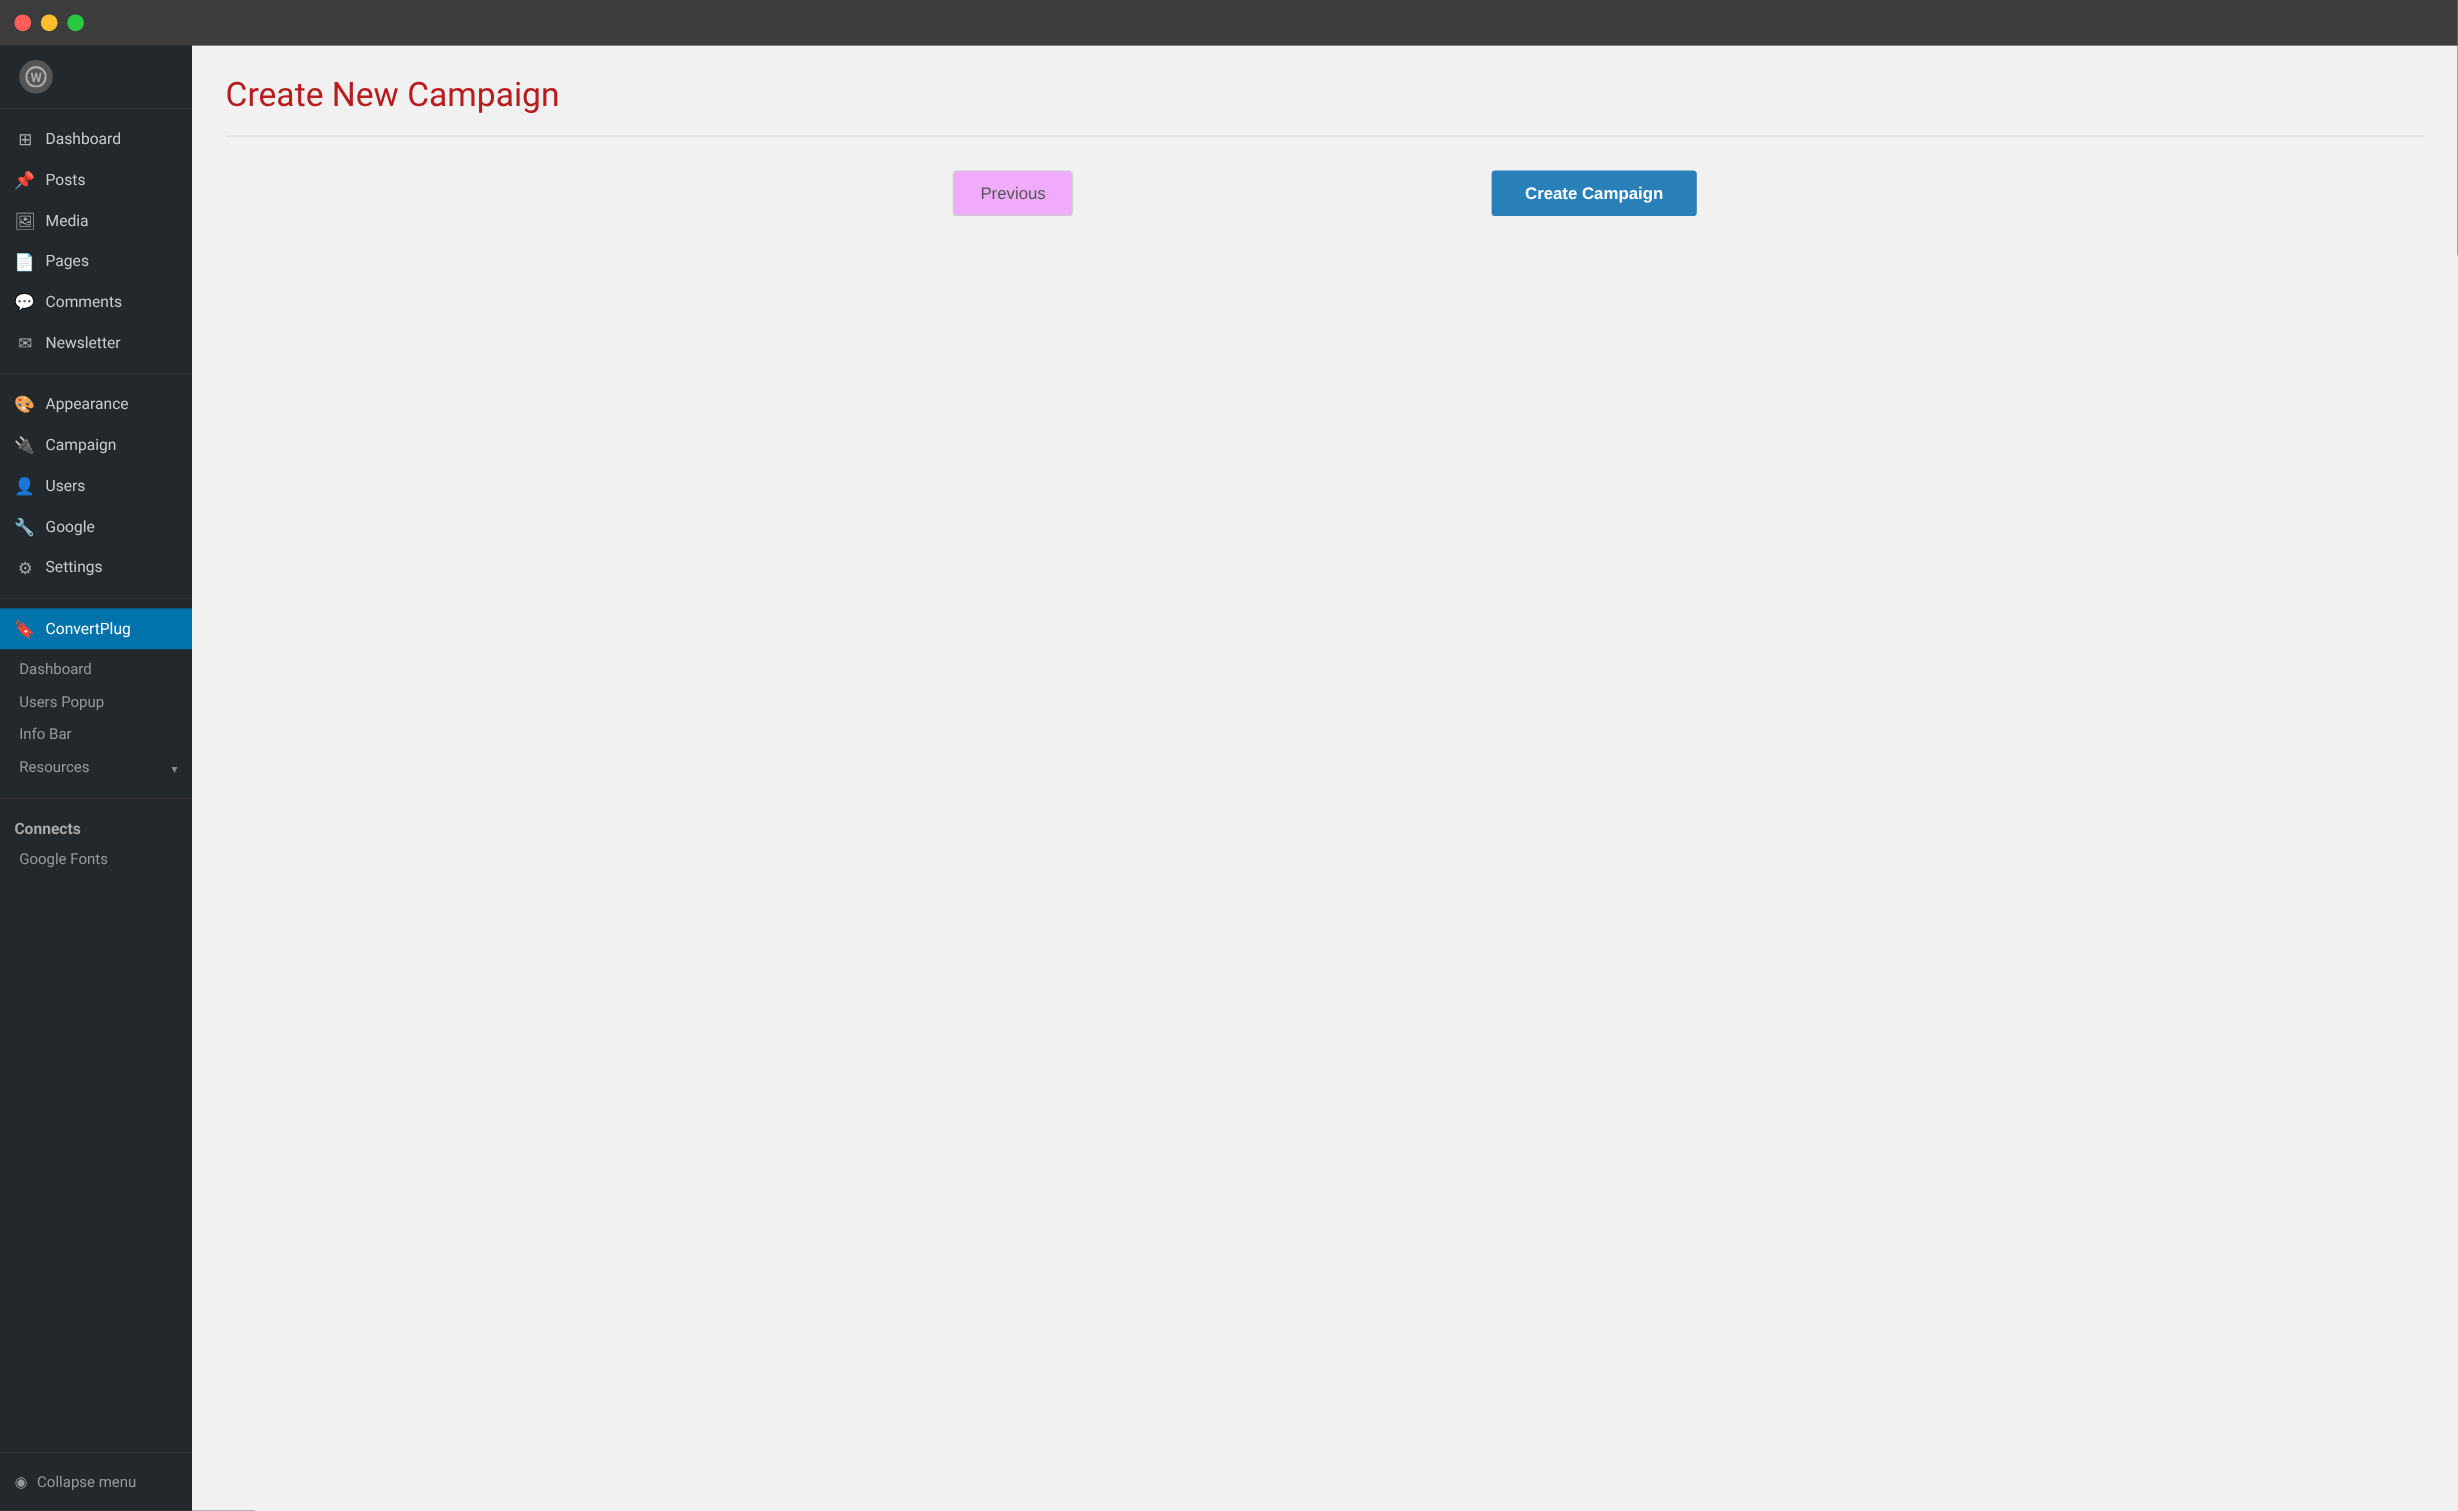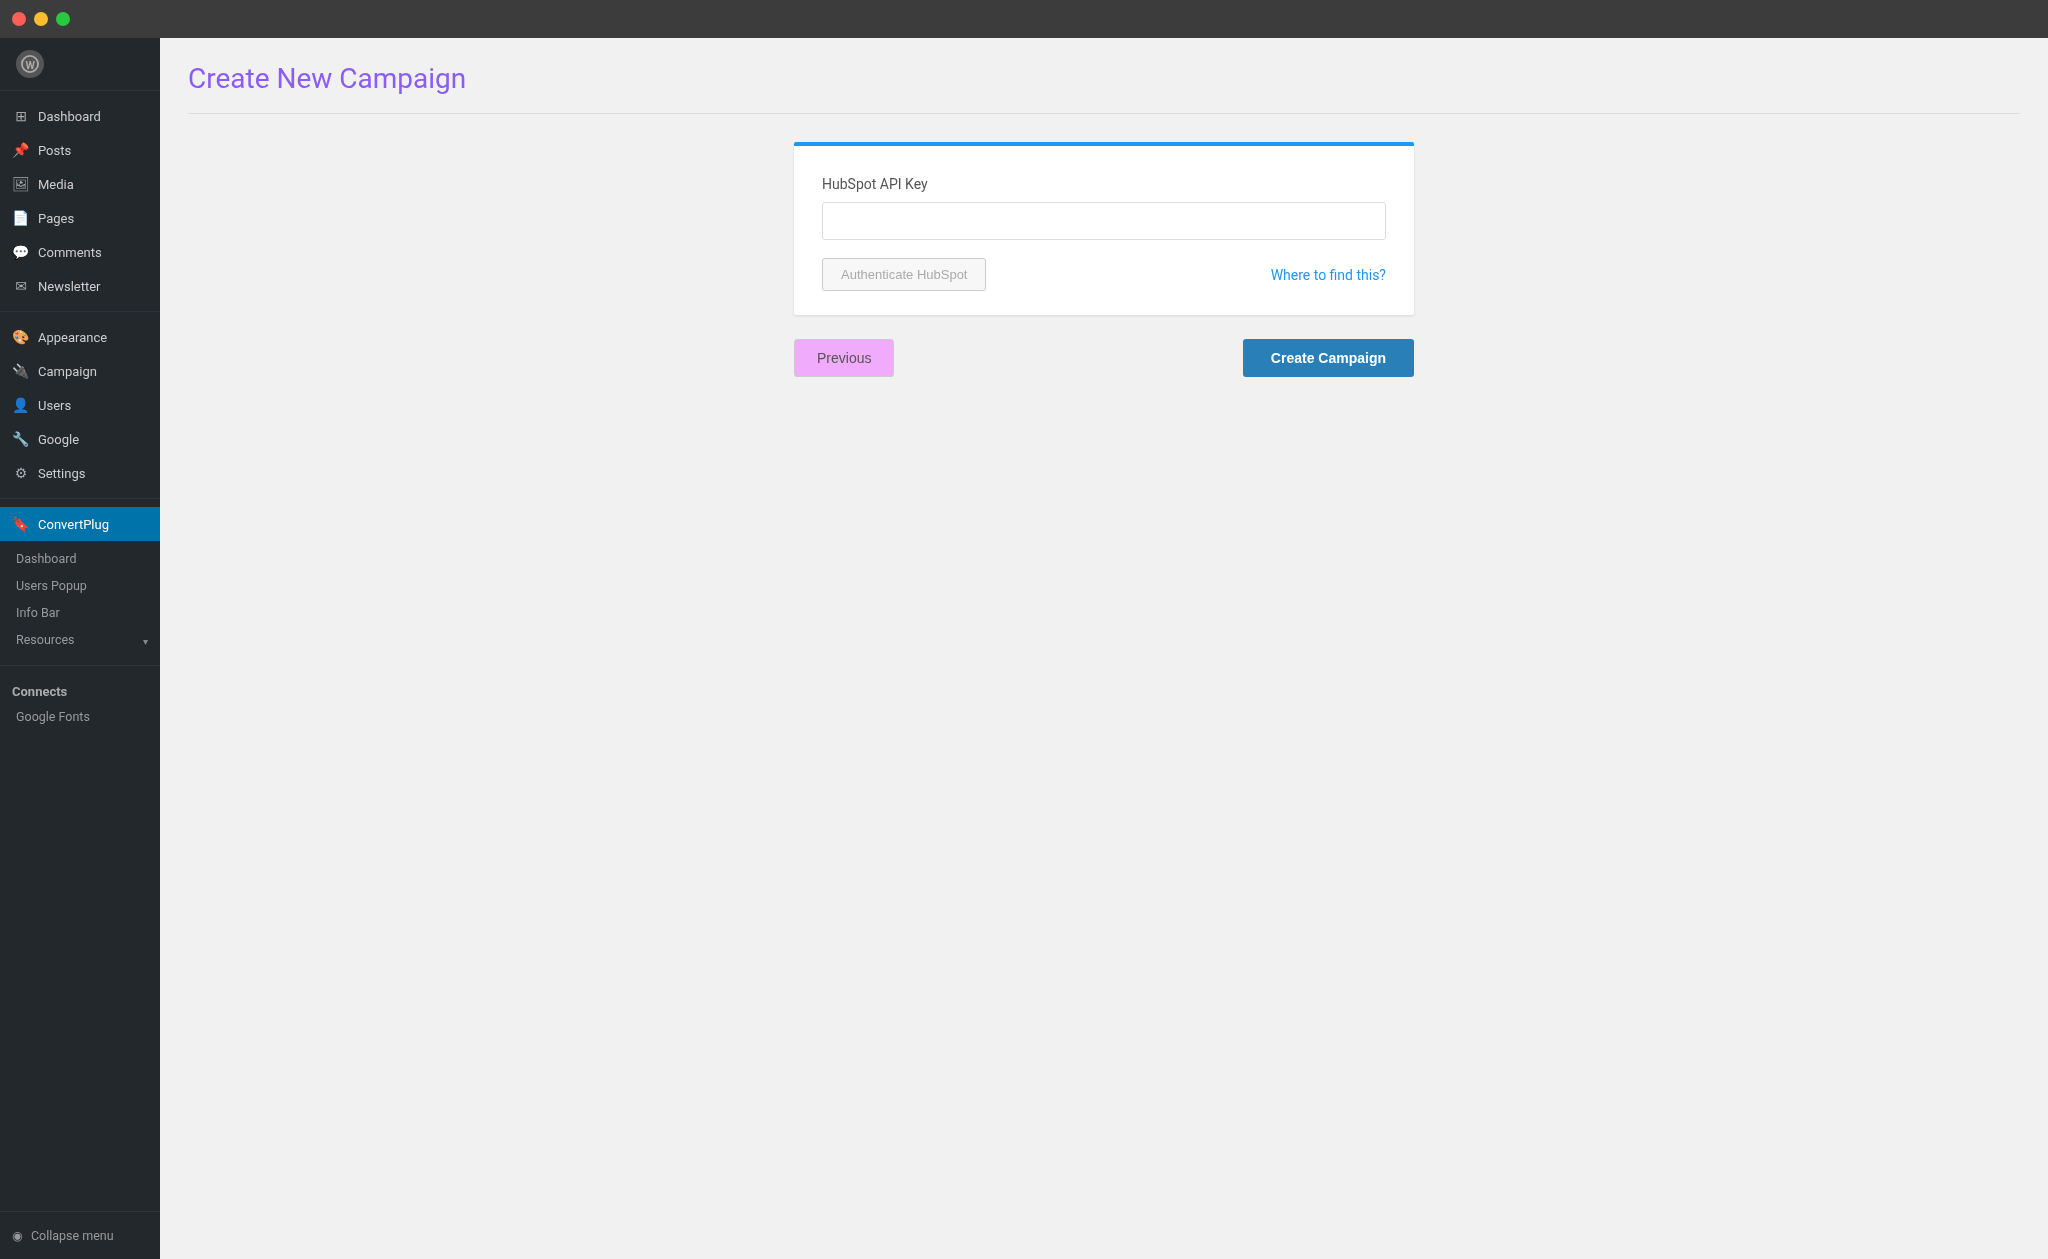--- a/index.html
+++ b/index.html
@@ -149,7 +149,7 @@
     .page-title {
       font-size: 28px;
       font-weight: 400;
-      color: #8b5cf6;
+      color: #b91c1c;
       margin-bottom: 18px;
     }
 

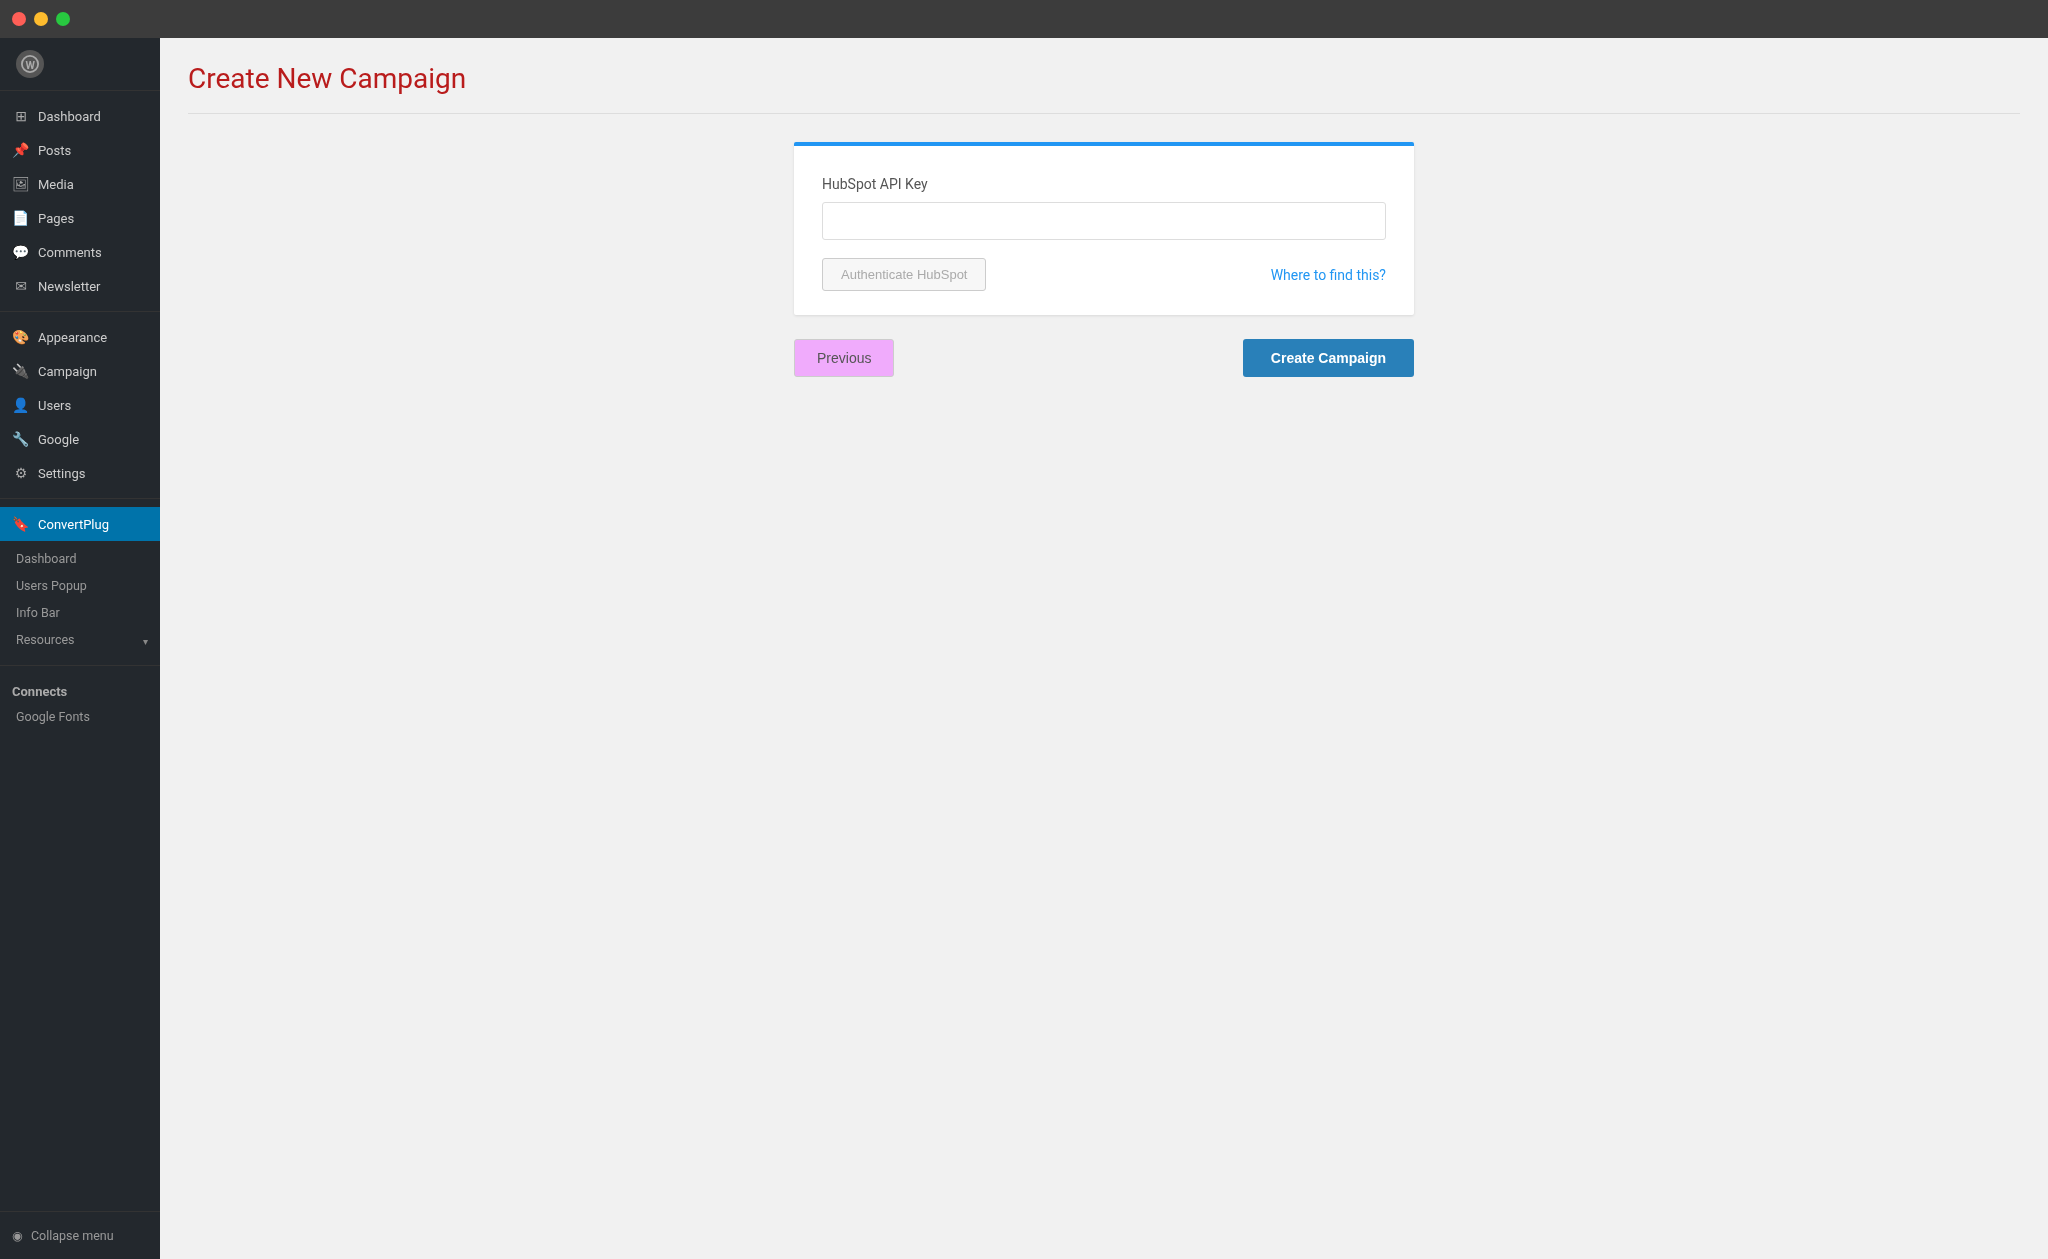--- a/index.html
+++ b/index.html
@@ -343,14 +343,6 @@
     <h1 class="page-title">Create New Campaign</h1>
     <hr class="page-divider">
 
-    <div class="form-card">
-      <label class="form-label">HubSpot API Key</label>
-      <input type="text" class="form-input" placeholder="" style="">
-      <div class="form-actions-row">
-        <button class="btn-authenticate">Authenticate HubSpot</button>
-        <a class="link-where">Where to find this?</a>
-      </div>
-    </div>
 
     <div class="nav-buttons">
       <button class="btn-previous">Previous</button>

